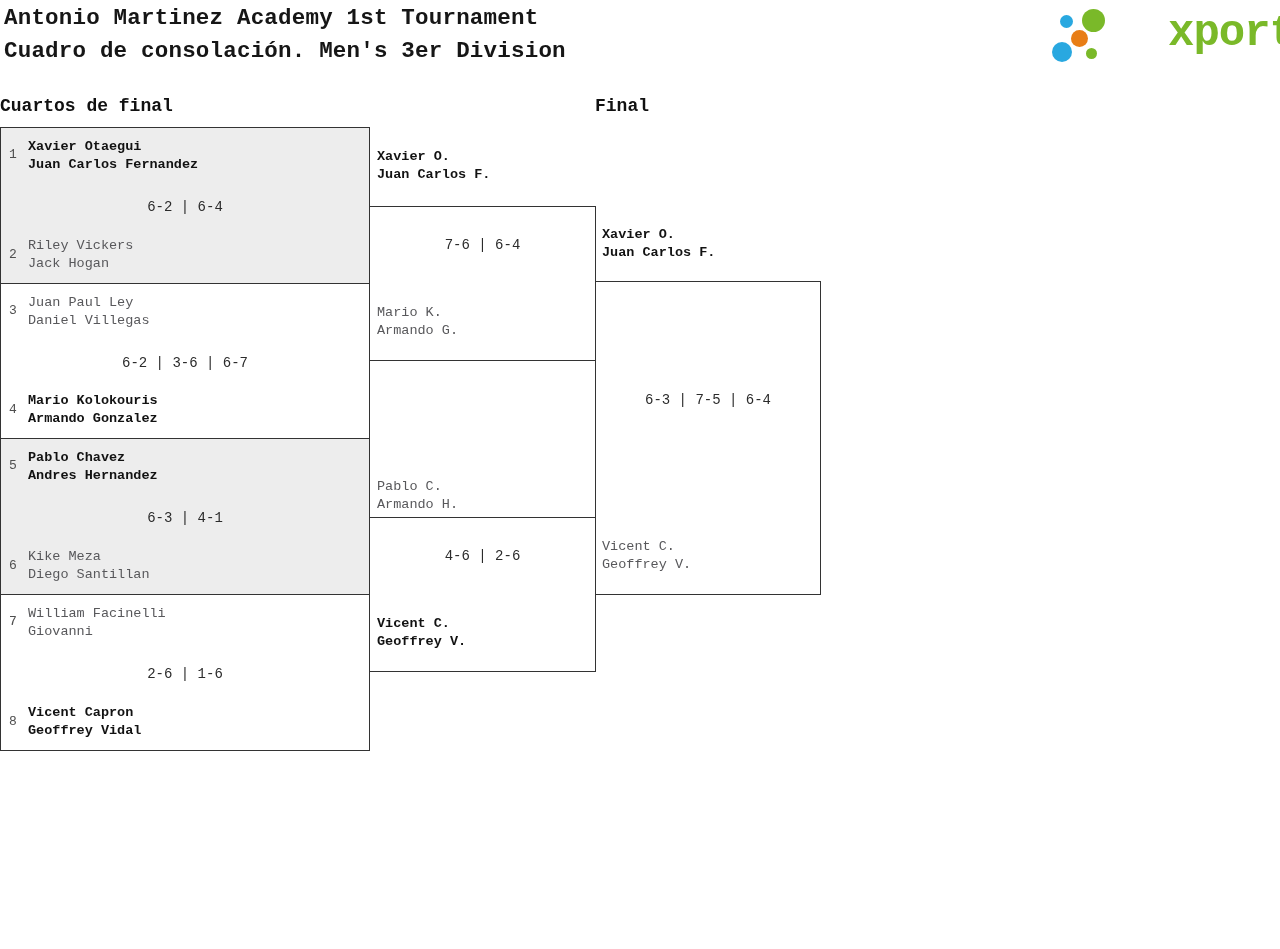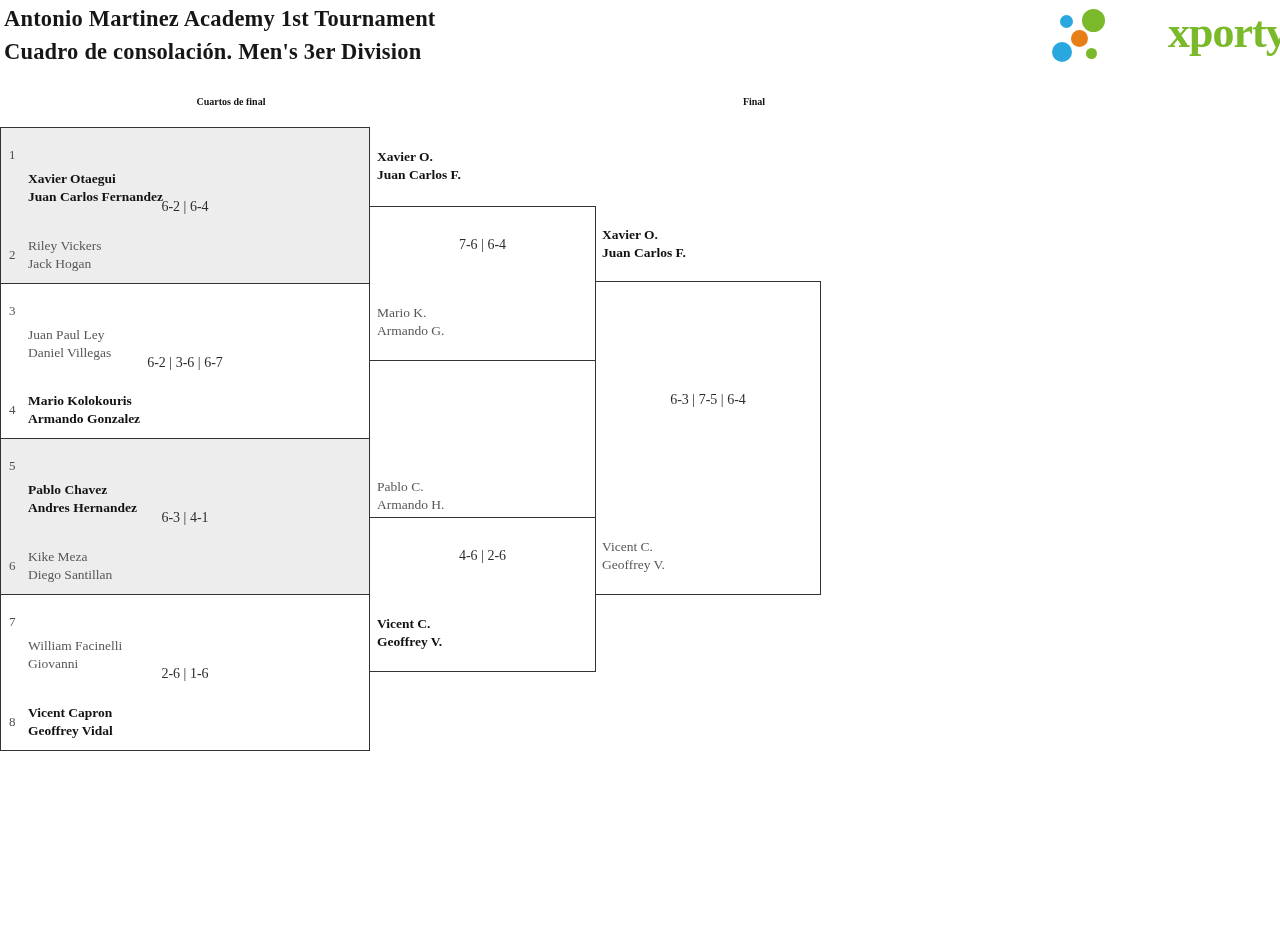--- a/index.html
+++ b/index.html
@@ -5,7 +5,7 @@
   html,body{margin:0;padding:0;background:#ffffff;}
   .page{
     position:relative;width:1280px;height:801px;background:#fff;overflow:hidden;
-    font-family:Liberation Serif, serif;color:#161616;
+    font-family:Liberation Mono, monospace;color:#161616;
   }
   .abs{position:absolute;}
   

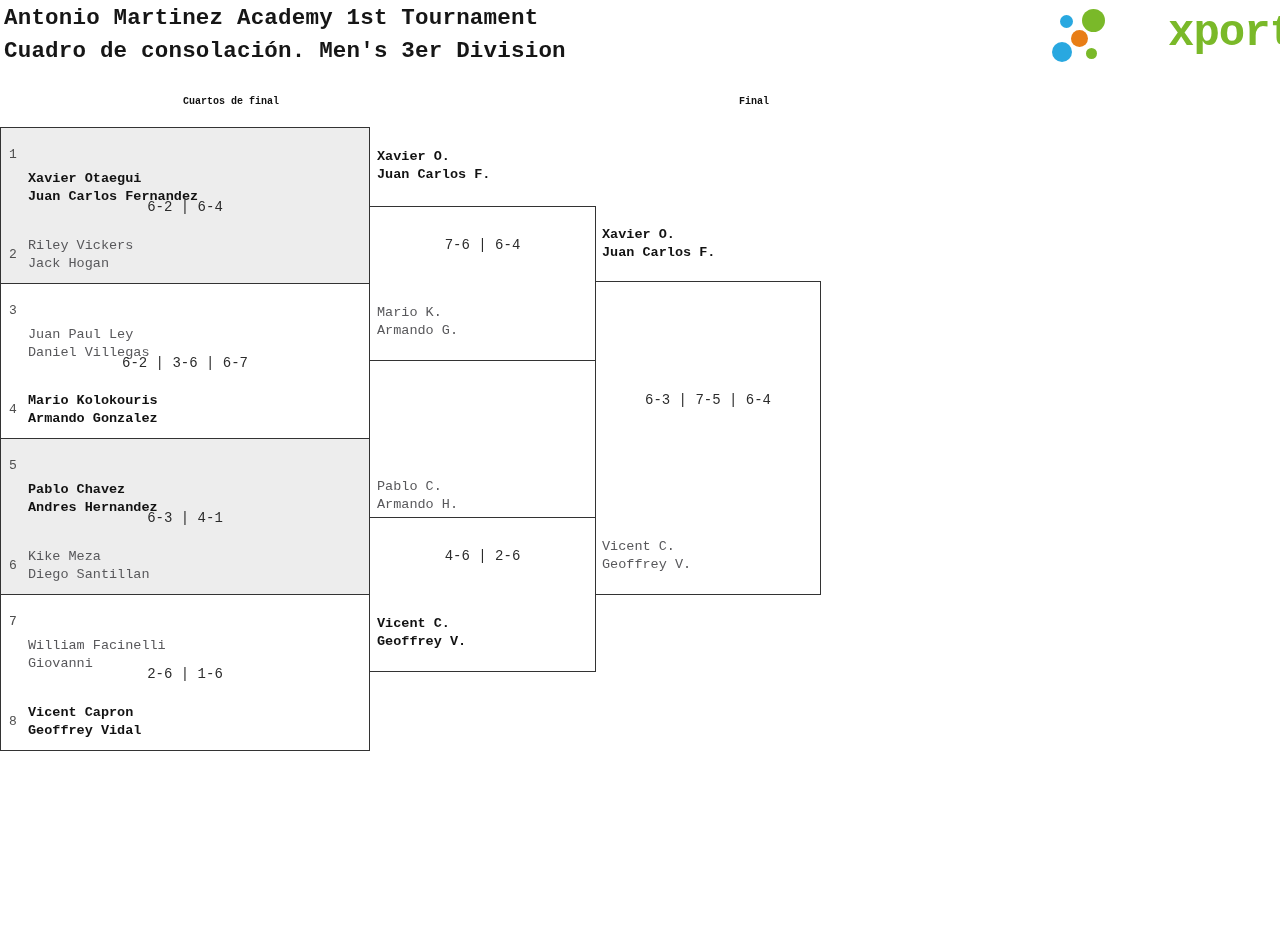--- a/index.html
+++ b/index.html
@@ -19,7 +19,7 @@
   .d-green-s{left:36px;top:44px;width:11px;height:11px;}
   .wordmark{position:absolute;left:78px;top:-4px;font-size:44px;line-height:66px;font-weight:800;letter-spacing:-1px;margin-left:40px;}
   
-  .round-h{top:96px;height:22px;font-size:10px;font-weight:700;text-align:center;color:#111;padding-left:46px;}
+  .round-h{top:96px;height:22px;font-size:18px;font-weight:700;color:#111;}
   .rh1{left:0;width:370px;}
   .rh2{left:369px;width:227px;}
   .rh3{left:595px;width:226px;}

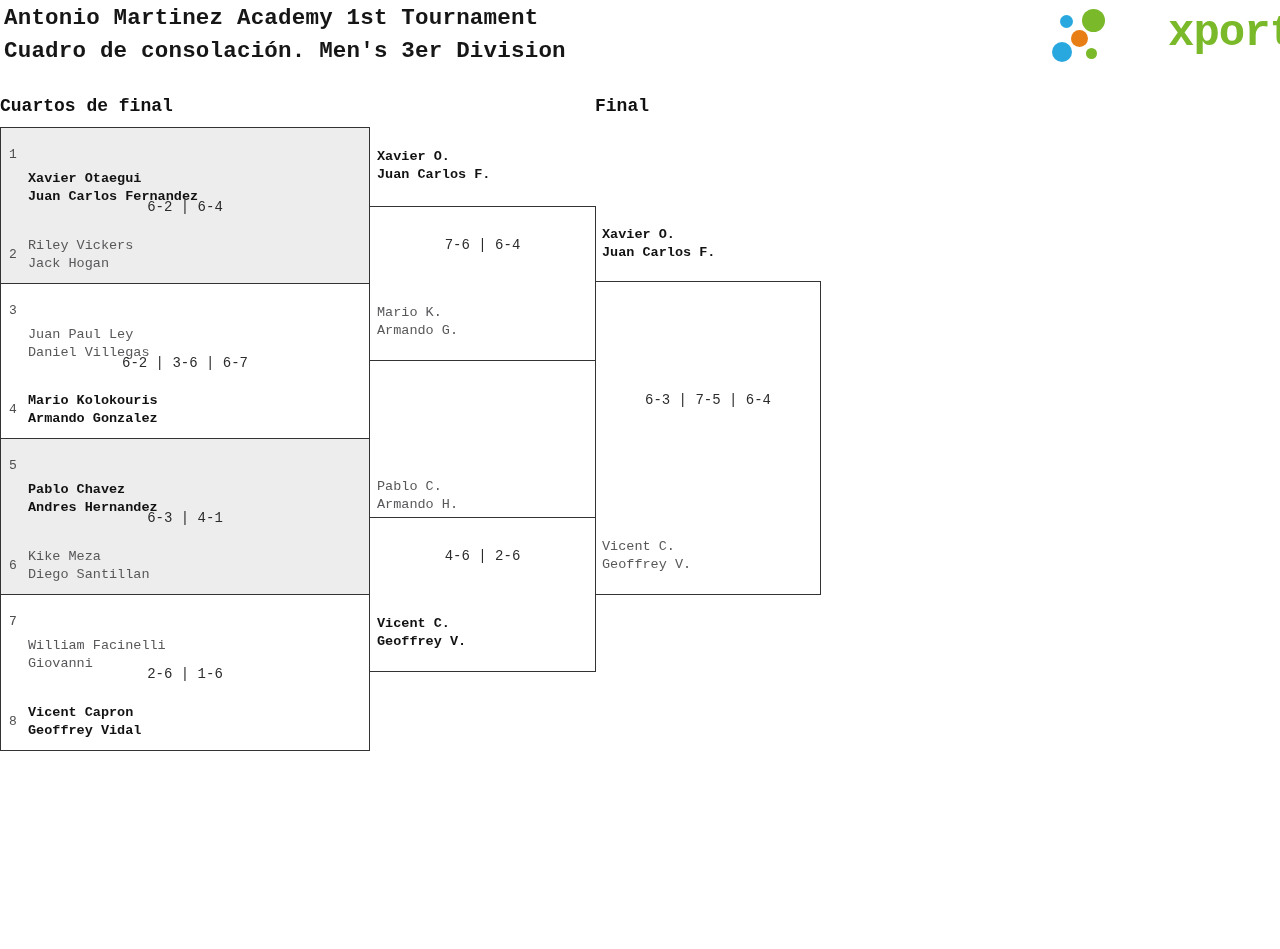--- a/index.html
+++ b/index.html
@@ -40,7 +40,7 @@
   .seed-bottom{bottom:21px;}
   .team{font-size:13.5px;line-height:18px;color:#58585b;font-weight:400;white-space:nowrap;}
   .team.winner{color:#121212;font-weight:700;}
-  .team-top{position:absolute;left:27px;top:10px;margin-top:32px;}
+  .team-top{position:absolute;left:27px;top:10px;}
   .team-bottom{position:absolute;left:27px;bottom:10px;}
   .score{position:absolute;left:0;right:0;text-align:center;font-size:14px;color:#2b2b2b;line-height:16px;}
   .qf .score{top:71px;}

